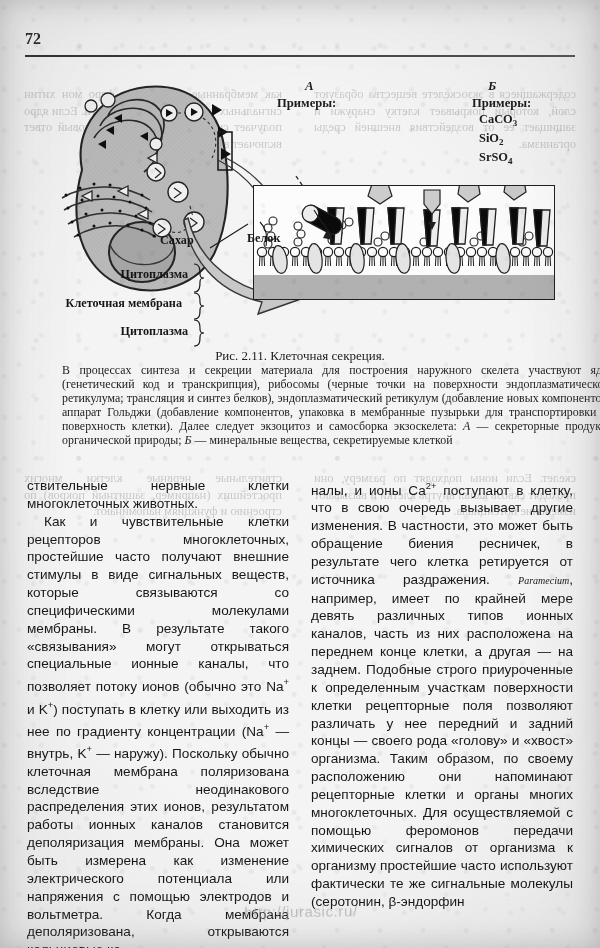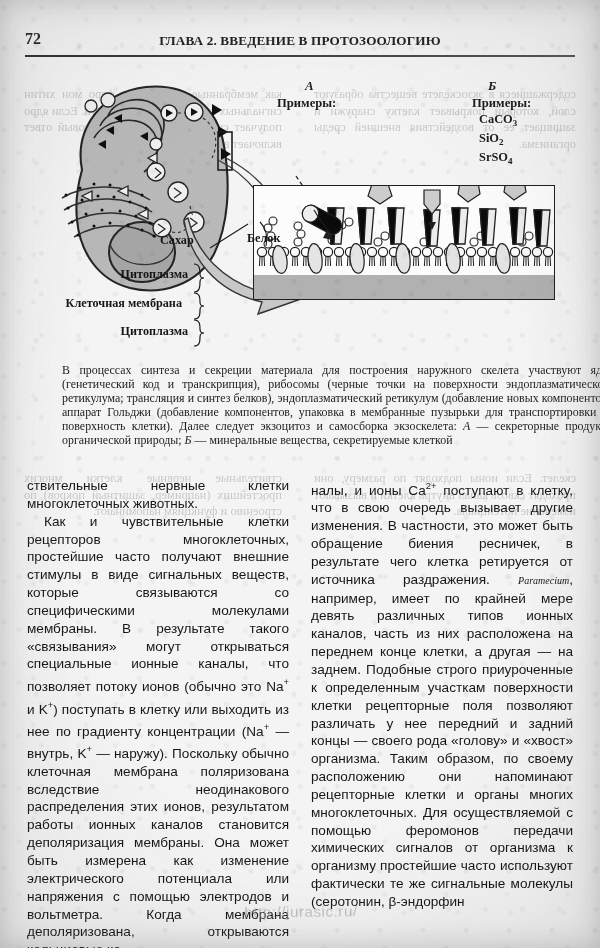--- a/index.html
+++ b/index.html
@@ -153,7 +153,6 @@
   <div class="bleed" id="bleedR2">скелет. Если ионы подходят по размеру, они проходят сквозь канал внутрь клетки и вызывают изменение потенциала.</div>
 
   <div id="folio">72</div>
-  <div id="runhead">ГЛАВА 2. ВВЕДЕНИЕ В ПРОТОЗООЛОГИЮ</div>
   <div id="rule"></div>
 
   <div id="figure">

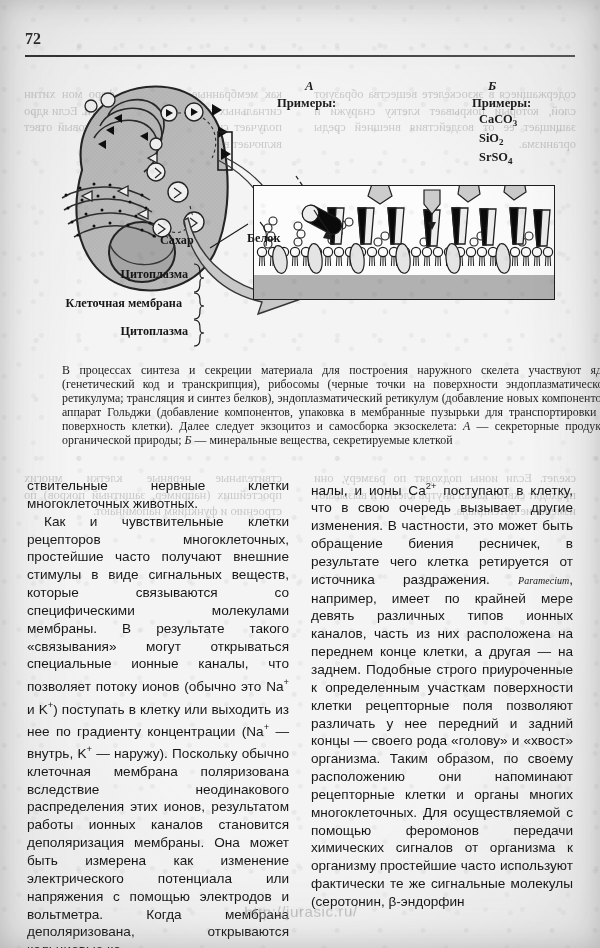--- a/index.html
+++ b/index.html
@@ -486,6 +486,7 @@
     </svg>
   </div>
 
+  <div id="capttl">Рис. 2.11. Клеточная секреция.</div>
   <div id="capbody">В процессах синтеза и секреции материала для построения наружного скелета участвуют ядро (генетический код и транскрипция), рибосомы (черные точки на поверхности эндоплазматического ретикулума; трансляция и синтез белков), эндоплазматический ретикулум (добавление новых компонентов), аппарат Гольджи (добавление компонентов, упаковка в мембранные пузырьки для транспортировки на поверхность клетки). Далее следует экзоцитоз и самосборка экзоскелета: <i>А</i> — секреторные продукты органической природы; <i>Б</i> — минеральные вещества, секретируемые клеткой</div>
 
   <div class="col" id="colL">

